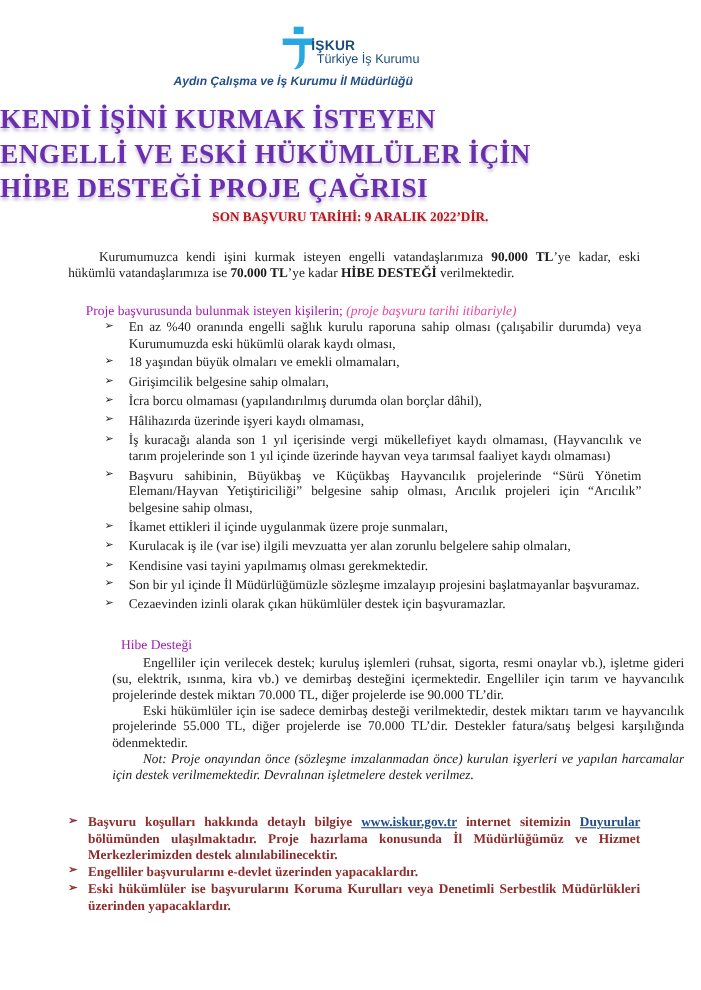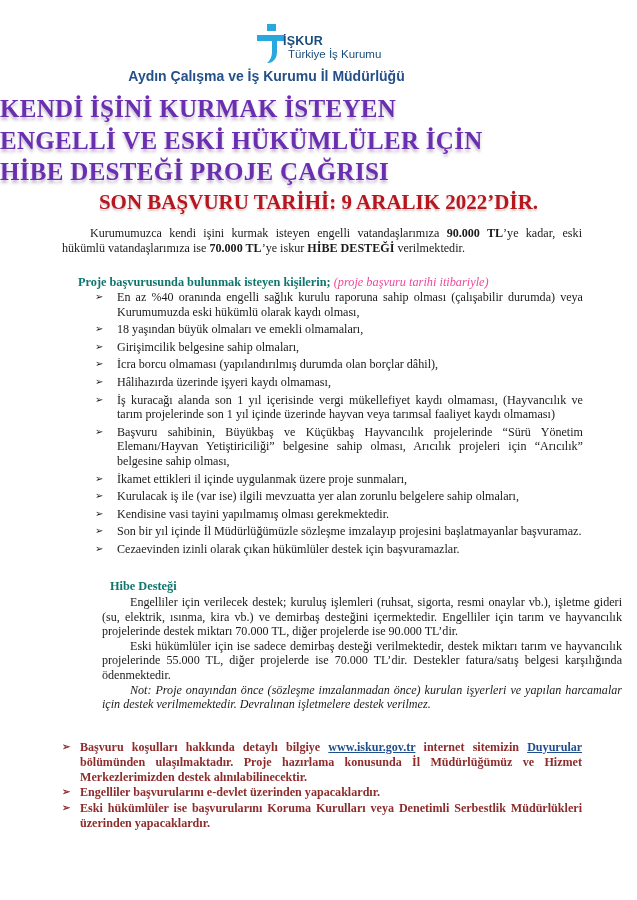--- a/index.html
+++ b/index.html
@@ -8,7 +8,7 @@
   .logo-mark { position: absolute; left: 0; top: 0; width: 34px; height: 40px; }
   .logo-word { position: absolute; left: 28px; top: 10px; font-family: "Liberation Sans", sans-serif; font-weight: bold; font-size: 12.5px; color: #1a4d7c; letter-spacing: 0.2px; }
   .logo-sub { position: absolute; left: 33px; top: 24px; font-family: "Liberation Sans", sans-serif; font-size: 11.5px; color: #1a4d7c; }
-  .office { position: absolute; left: 0; width: 533px; top: 68px; text-align: center; font-family: "Liberation Sans", sans-serif; font-weight: bold; font-size: 14px; color: #24508a; }
+  .office { position: absolute; left: 0; width: 533px; top: 68px; text-align: center; font-family: "Liberation Sans", sans-serif; font-weight: bold; font-size: 11px; color: #24508a; font-style: italic; }
   .title { position: absolute; left: 0; width: 637px; text-align: left; font-family: "Liberation Serif", serif; font-weight: bold; color: #6a2fb0; font-size: 25px; letter-spacing: 0.3px; text-shadow: 0 3px 3px rgba(90,60,120,0.35); white-space: nowrap; }
   .t1 { top: 95px; }
   .t2 { top: 127px; }

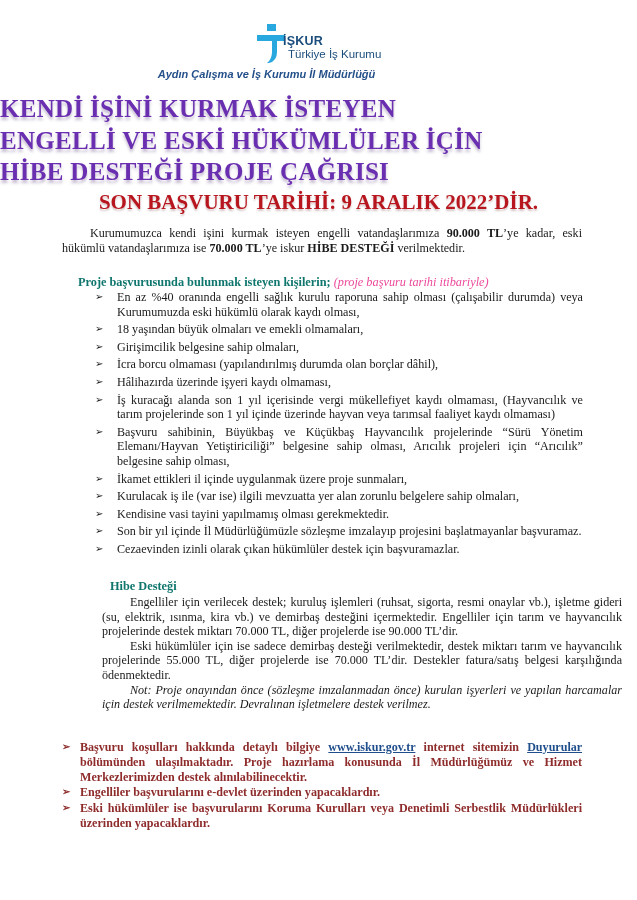--- a/index.html
+++ b/index.html
@@ -13,7 +13,7 @@
   .t1 { top: 95px; }
   .t2 { top: 127px; }
   .t3 { top: 158px; }
-  .deadline { position: absolute; left: 0; width: 637px; top: 190px; text-align: center; font-family: "Liberation Serif", serif; font-weight: bold; color: #b8161f; font-size: 21px; text-shadow: 0 2px 2px rgba(120,60,60,0.3); white-space: nowrap; }
+  .deadline { position: absolute; left: 0; width: 637px; top: 190px; text-align: center; font-family: "Liberation Serif", serif; font-weight: bold; color: #b8161f; font-size: 12px; text-shadow: 0 2px 2px rgba(120,60,60,0.3); white-space: nowrap; }
   .body-text { position: absolute; left: 62px; width: 520px; font-size: 12.1px; line-height: 14.6px; text-align: justify; }
   .intro { top: 226px; }
   .indent { text-indent: 28px; }

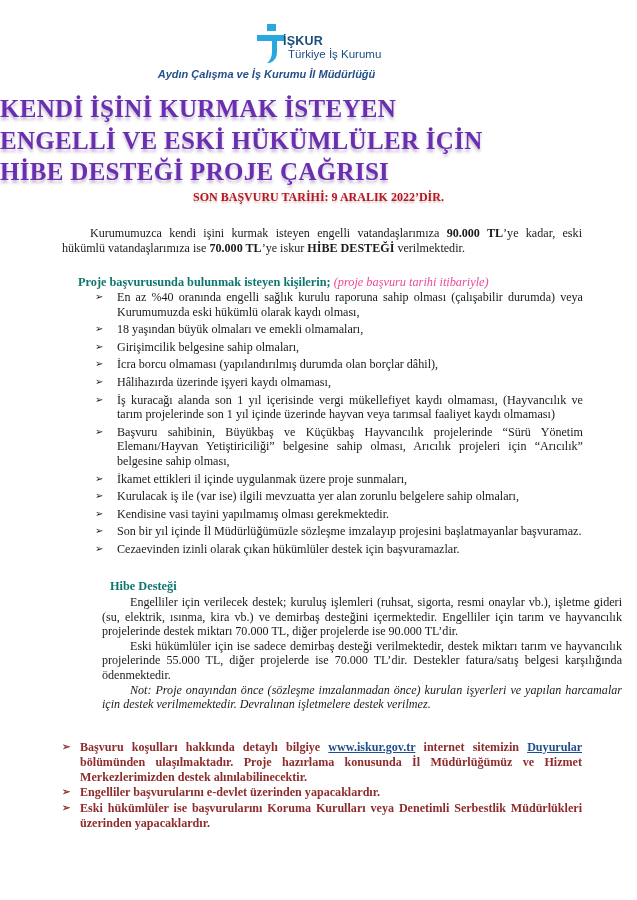--- a/index.html
+++ b/index.html
@@ -52,7 +52,7 @@
 <div class="deadline">SON BAŞVURU TARİHİ: 9 ARALIK 2022’DİR.</div>
 
 <div class="body-text intro indent">
-  <span>Kurumumuzca kendi işini kurmak isteyen engelli vatandaşlarımıza </span><b>90.000 TL</b><span>’ye kadar, eski hükümlü vatandaşlarımıza ise </span><b>70.000 TL</b><span>’ye iskur </span><b>HİBE DESTEĞİ</b><span> verilmektedir.</span>
+  <span>Kurumumuzca kendi işini kurmak isteyen engelli vatandaşlarımıza </span><b>90.000 TL</b><span>’ye kadar, eski hükümlü vatandaşlarımıza ise </span><b>70.000 TL</b><span>’ye kadar </span><b>HİBE DESTEĞİ</b><span> verilmektedir.</span>
 </div>
 
 <div class="req-head">

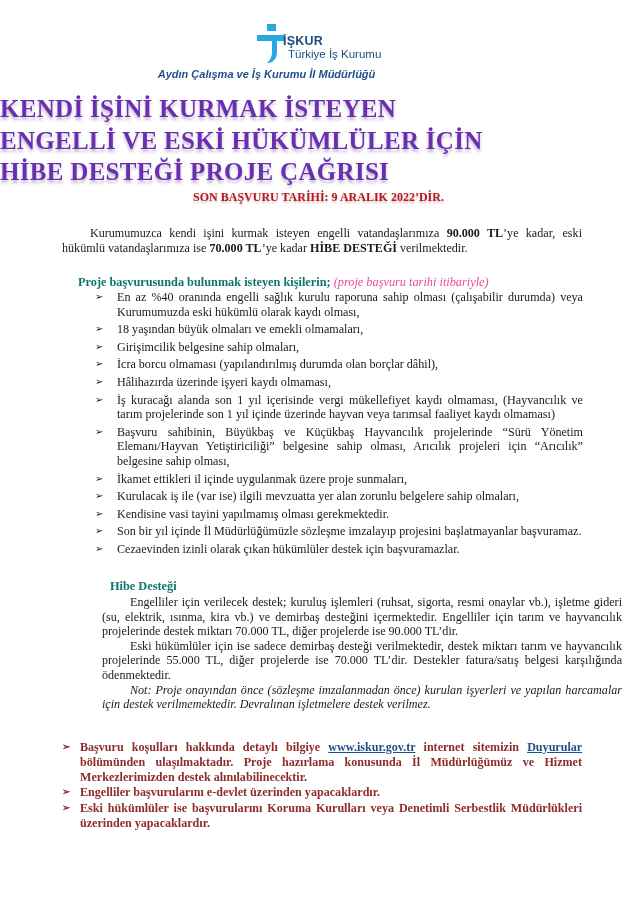--- a/index.html
+++ b/index.html
@@ -17,7 +17,7 @@
   .body-text { position: absolute; left: 62px; width: 520px; font-size: 12.1px; line-height: 14.6px; text-align: justify; }
   .intro { top: 226px; }
   .indent { text-indent: 28px; }
-  .red-head { color: #0f766e; font-weight: bold; }
+  .red-head { color: #a21caf; font-weight: normal; }
   .red-it { color: #ec4899; font-style: italic; font-weight: normal; }
   .req-head { position: absolute; left: 78px; top: 275px; font-size: 12.3px; white-space: nowrap; }
   ul.reqs { position: absolute; left: 95px; top: 290px; width: 488px; margin: 0; padding: 0; list-style: none; font-size: 12.1px; line-height: 14.6px; text-align: justify; }

